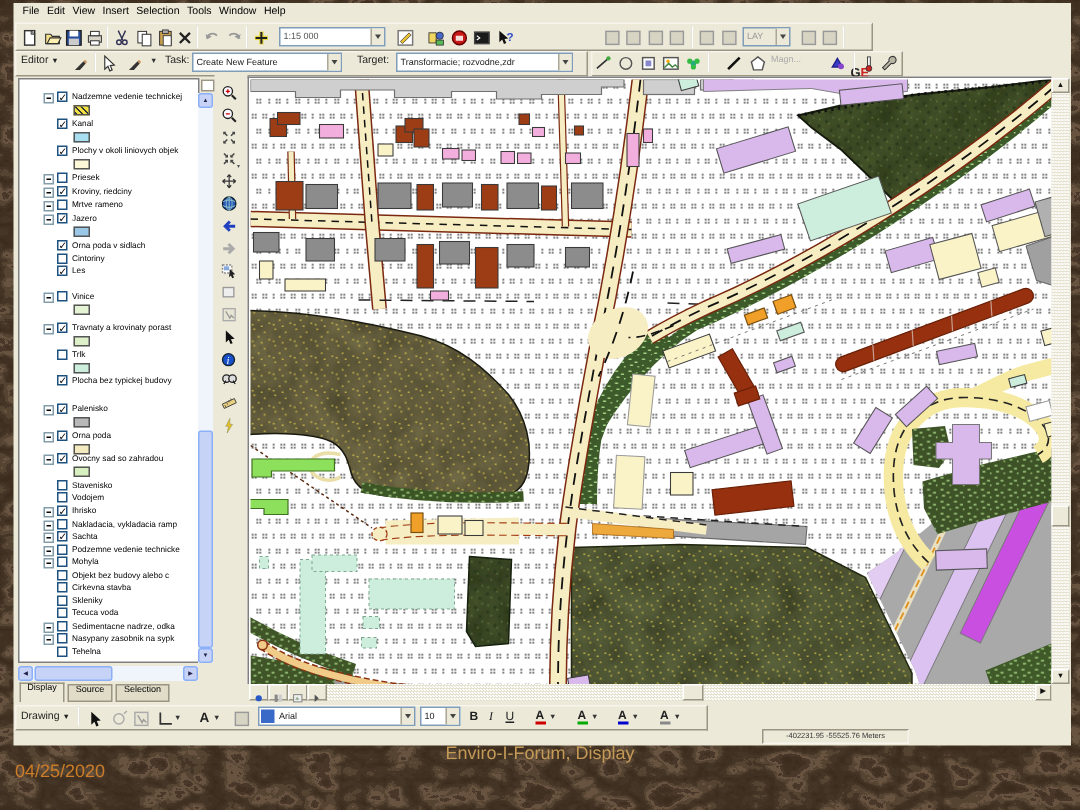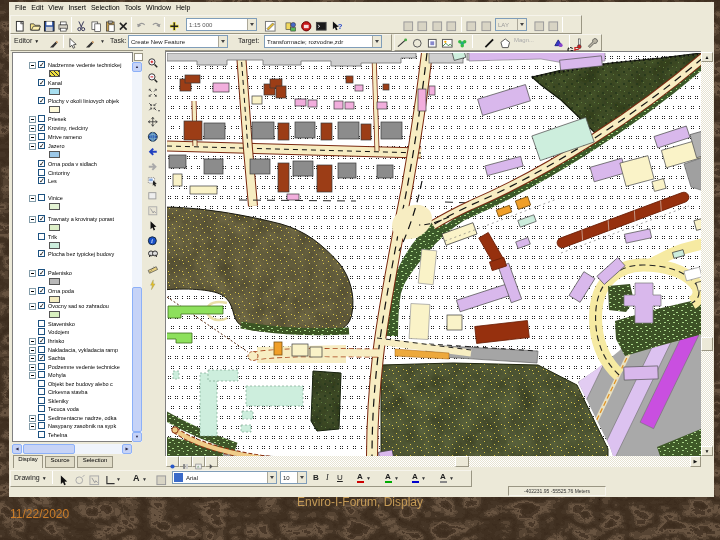--- a/index.html
+++ b/index.html
@@ -725,6 +725,6 @@
     <div style="position:absolute;left:14px;top:442px;width:52px;height:10px;background:#c6d3f7;border:1px solid #8cb0f8;border-radius:2px;"></div>
 <div style="position:absolute;left:499px;top:484px;width:98px;height:10px;background:#ece9d8;border:1px solid;border-color:#9a9683 #f6f4ec #f6f4ec #9a9683;font-size:5px;color:#333;text-align:center;line-height:9px;">-402231.95  -55525.76 Meters</div>
 </div>
-<div style="position:absolute;left:10px;top:507px;font-size:12px;color:#cc7d28;">11/22/2020</div>
+<div style="position:absolute;left:10px;top:507px;font-size:12px;color:#cc7d28;">04/25/2020</div>
 <div style="position:absolute;left:0;top:495px;width:720px;text-align:center;font-size:12px;color:#c49a56;">Enviro-I-Forum, Display</div>
 </body></html>

